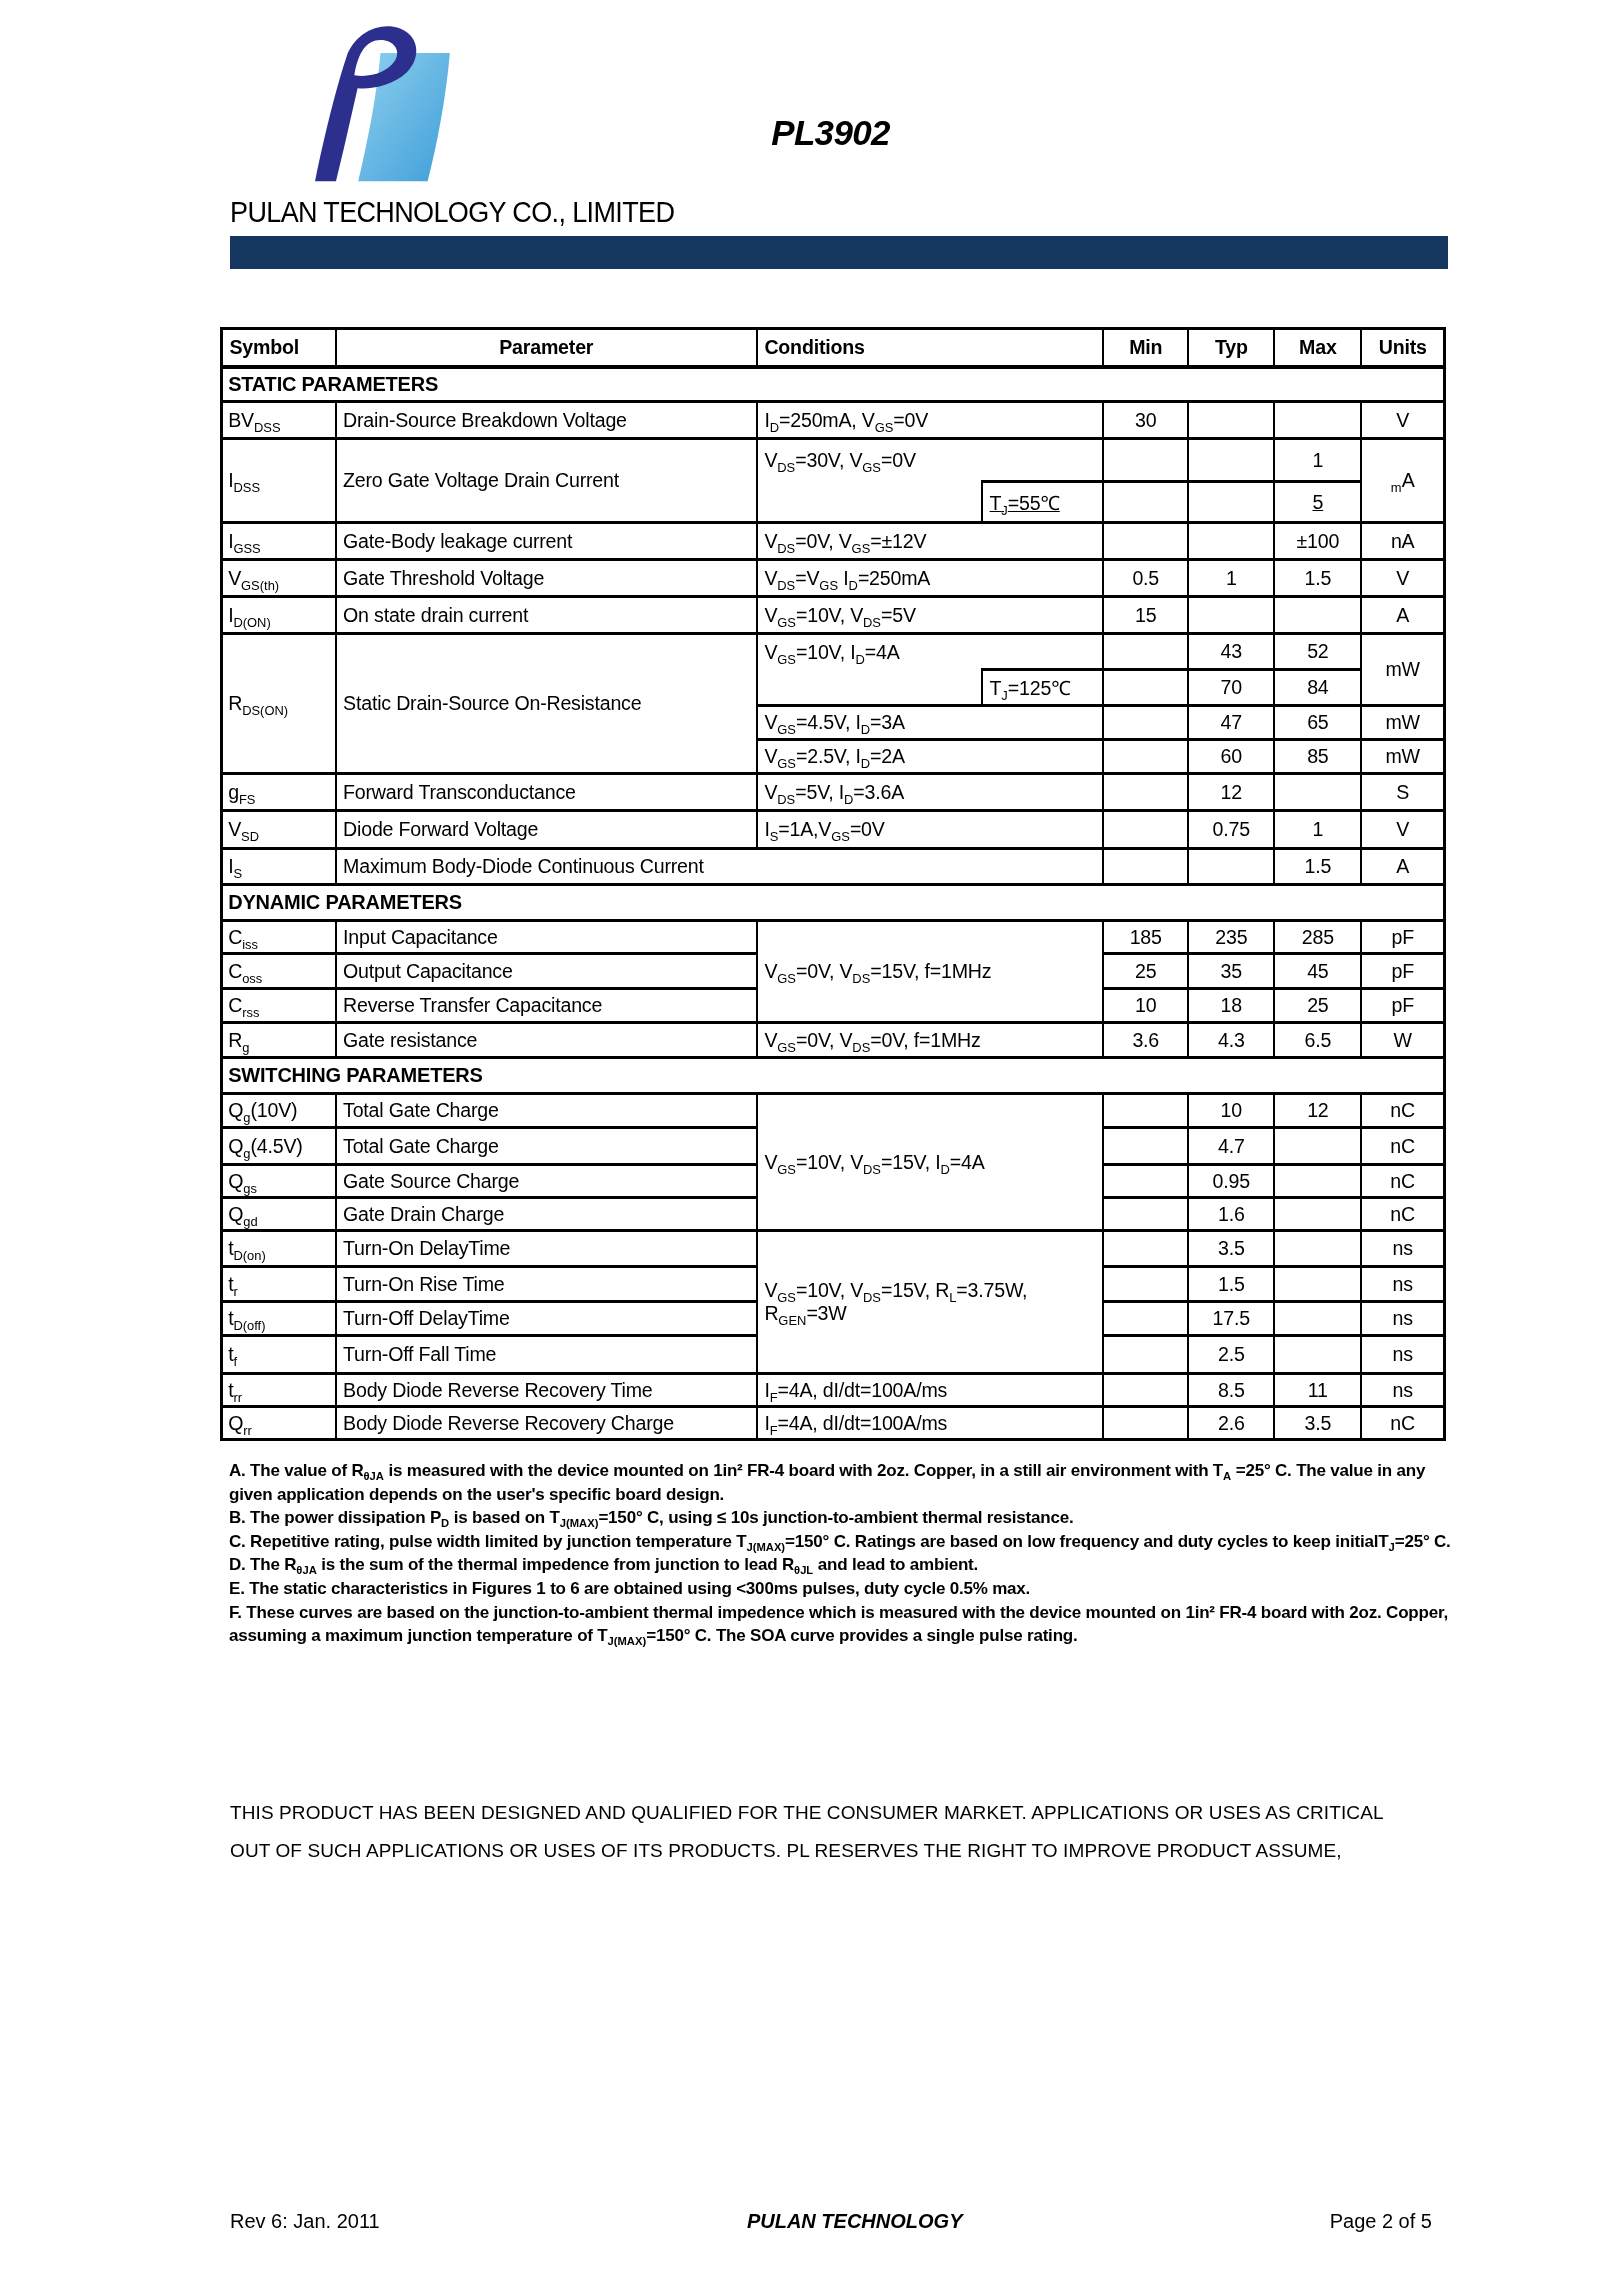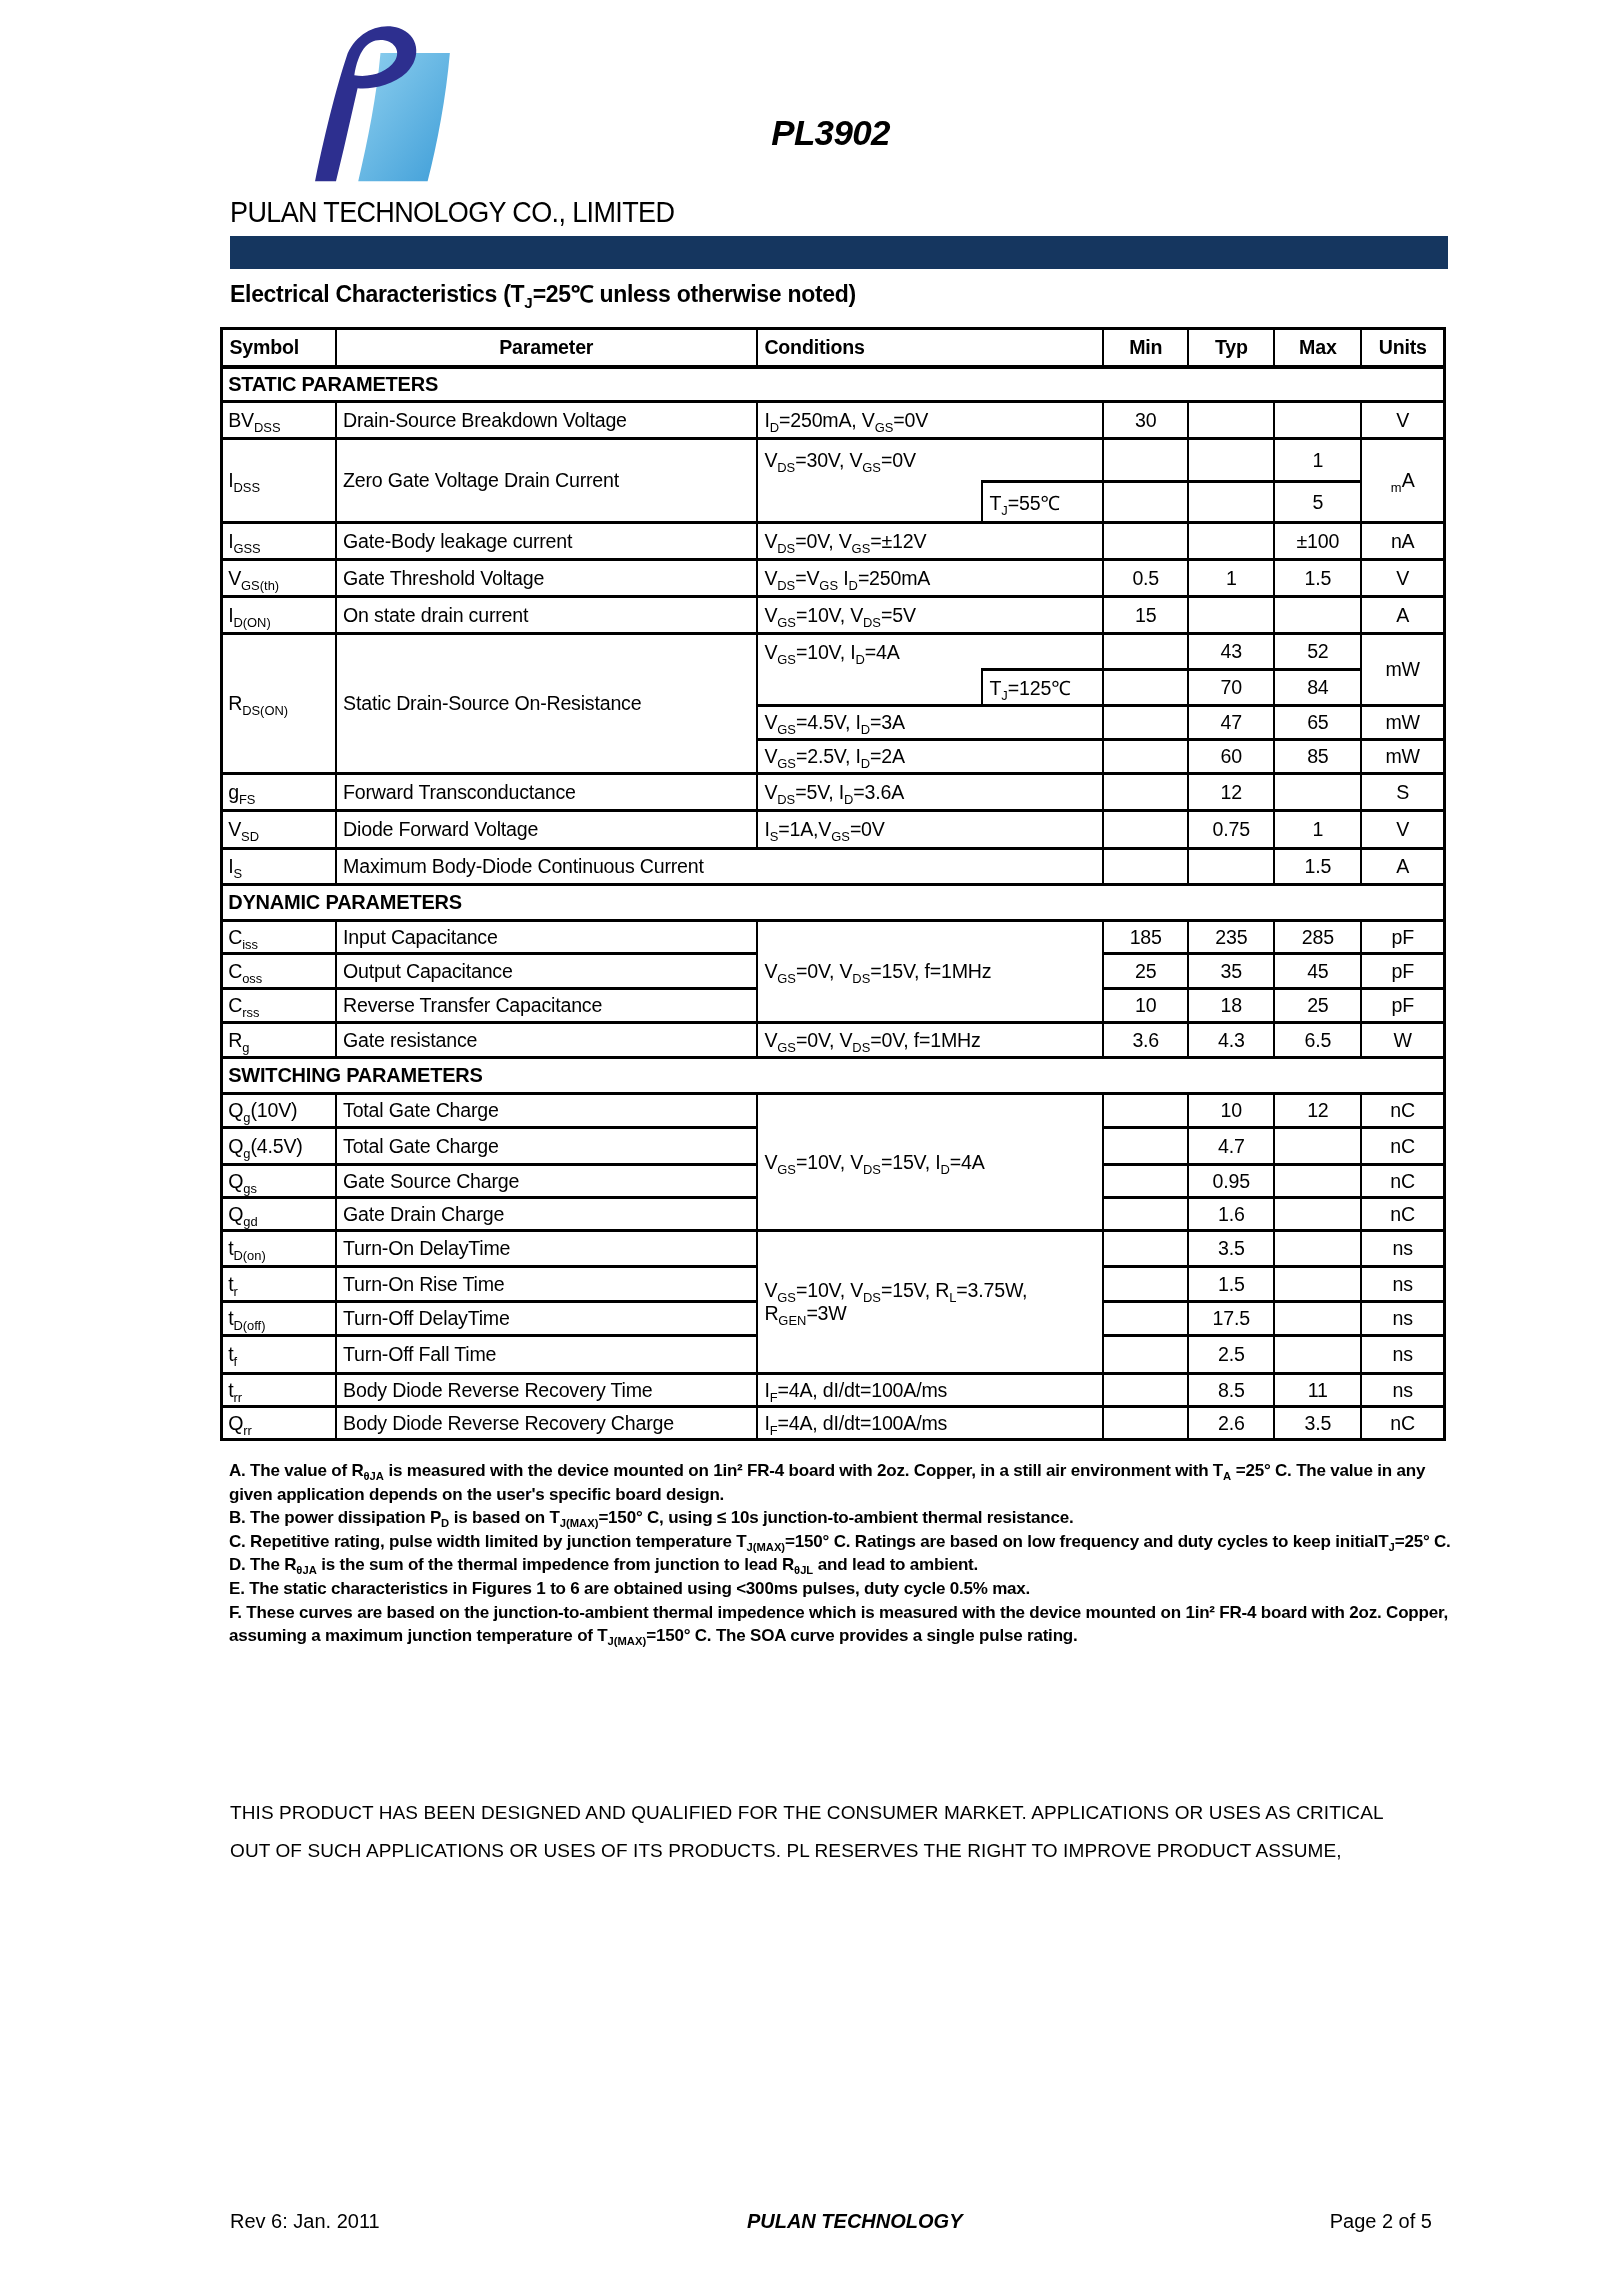--- a/index.html
+++ b/index.html
@@ -67,7 +67,6 @@
 
   <div class="bar" style="background: rgb(21, 54, 95);"></div>
 
-  <div class="doc-title">Electrical Characteristics (T<sub>J</sub>=25℃ unless otherwise noted)</div>
 
   <div class="table-wrap">
     <table class="spec-table">

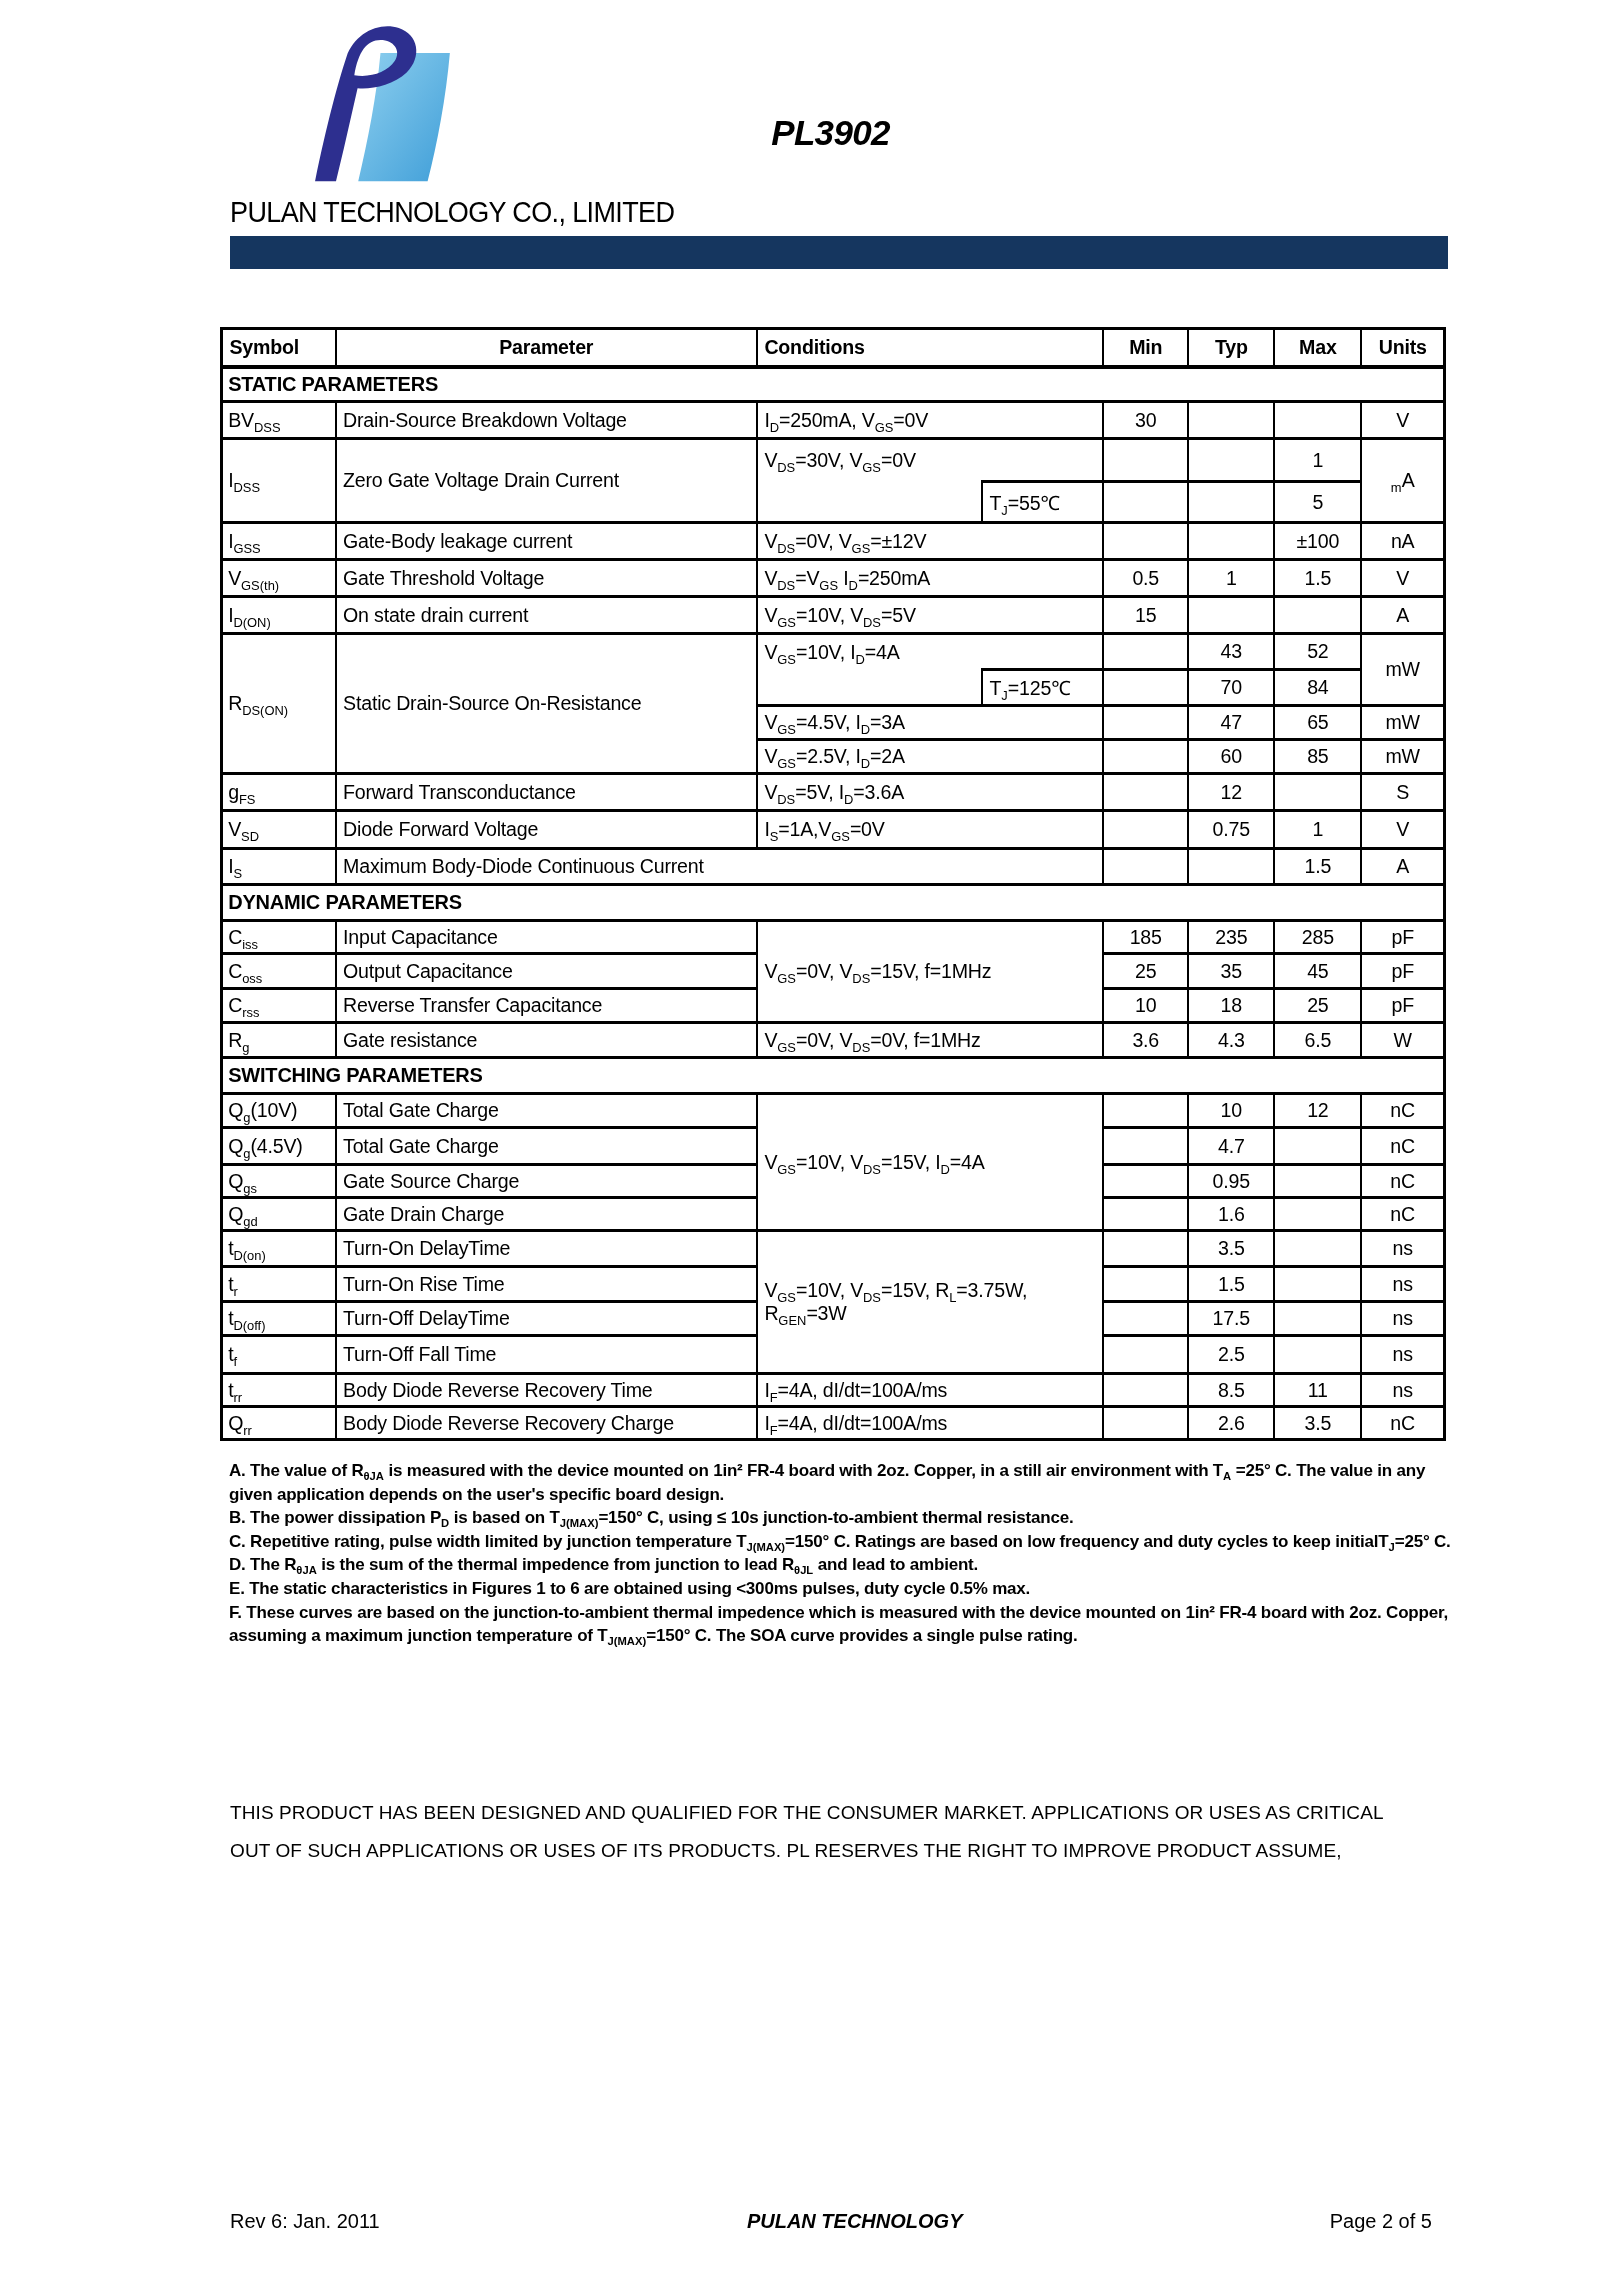--- a/index.html
+++ b/index.html
@@ -112,7 +112,7 @@
             <td class="num">1</td>
             <td class="unit" rowspan="2"><sub>m</sub>A</td>
           </tr>
-          <tr style="height: 41px;">
+          <tr style="height: 41px; text-decoration: underline;">
             <td class="cond nt nr"></td>
             <td class="cond">T<sub>J</sub>=55℃</td>
             <td class="num"></td>

